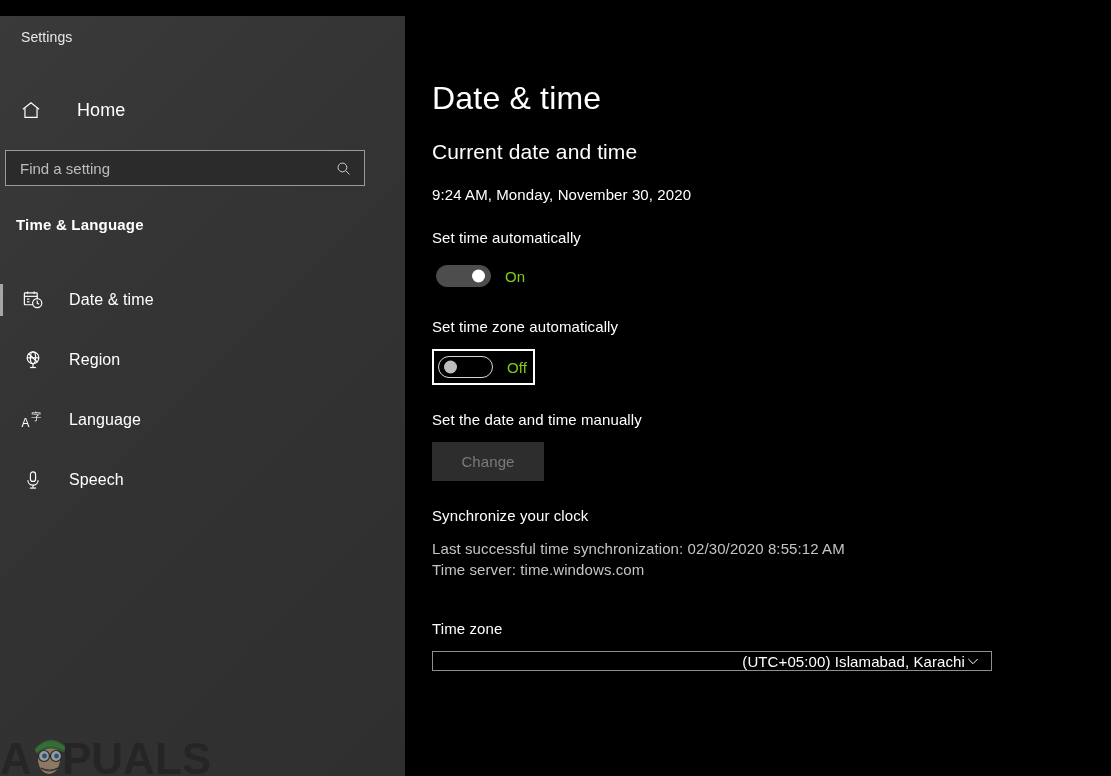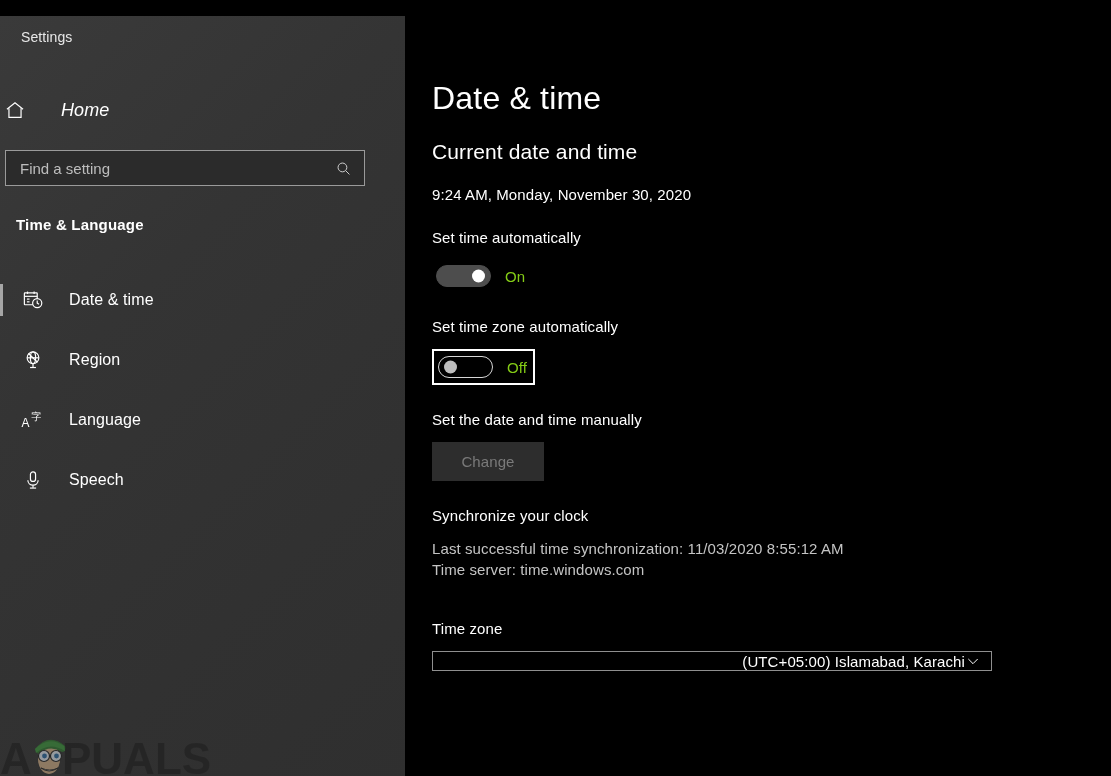--- a/index.html
+++ b/index.html
@@ -48,9 +48,8 @@
     align-items: center;
     height: 40px;
     margin-top: 32px;
-    padding-left: 4px;
+    padding-left: 20px;
     cursor: default;
-    font-style: italic;
   }
   .home-row .ico {
     width: 30px;

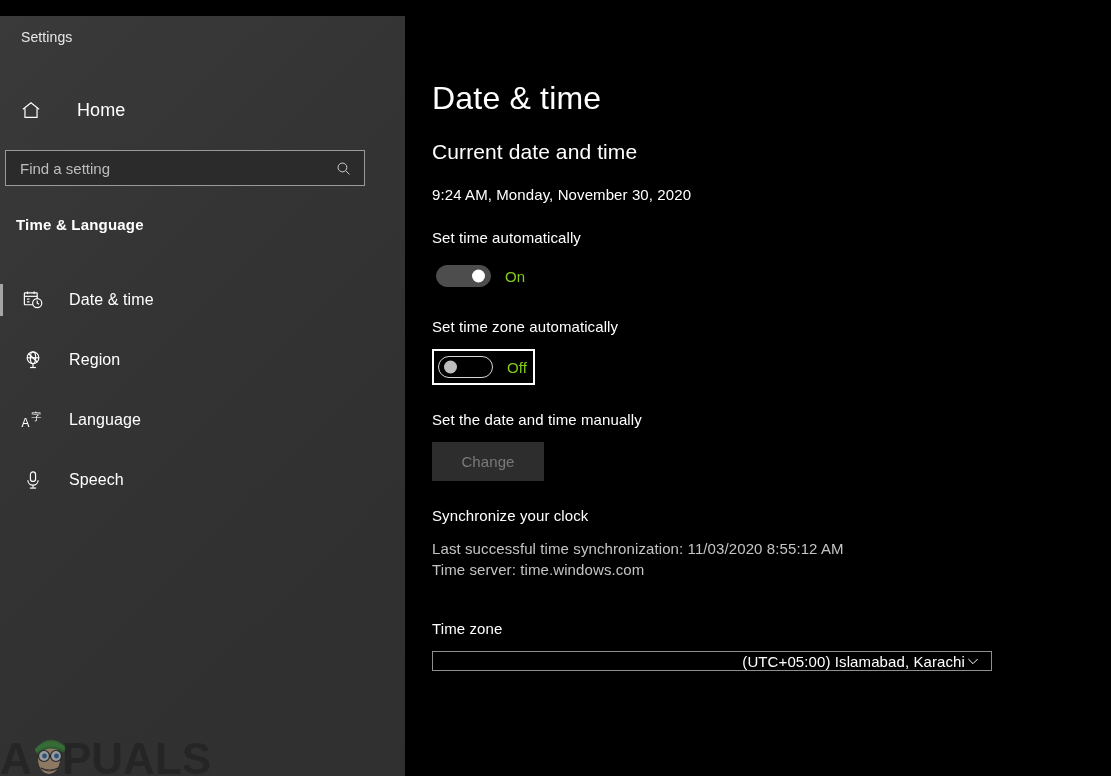--- a/index.html
+++ b/index.html
@@ -436,7 +436,7 @@
     
     <div class="field-label">Synchronize your clock</div>
     <div class="spacer-14"></div>
-    <div class="muted-line">Last successful time synchronization: 11/03/2020 8:55:12 AM</div>
+    <div class="muted-line">Last successful time synchronization: 02/30/2020 8:55:12 AM</div>
     <div class="muted-line">Time server: time.windows.com</div>
     <div class="spacer-14"></div>
 

